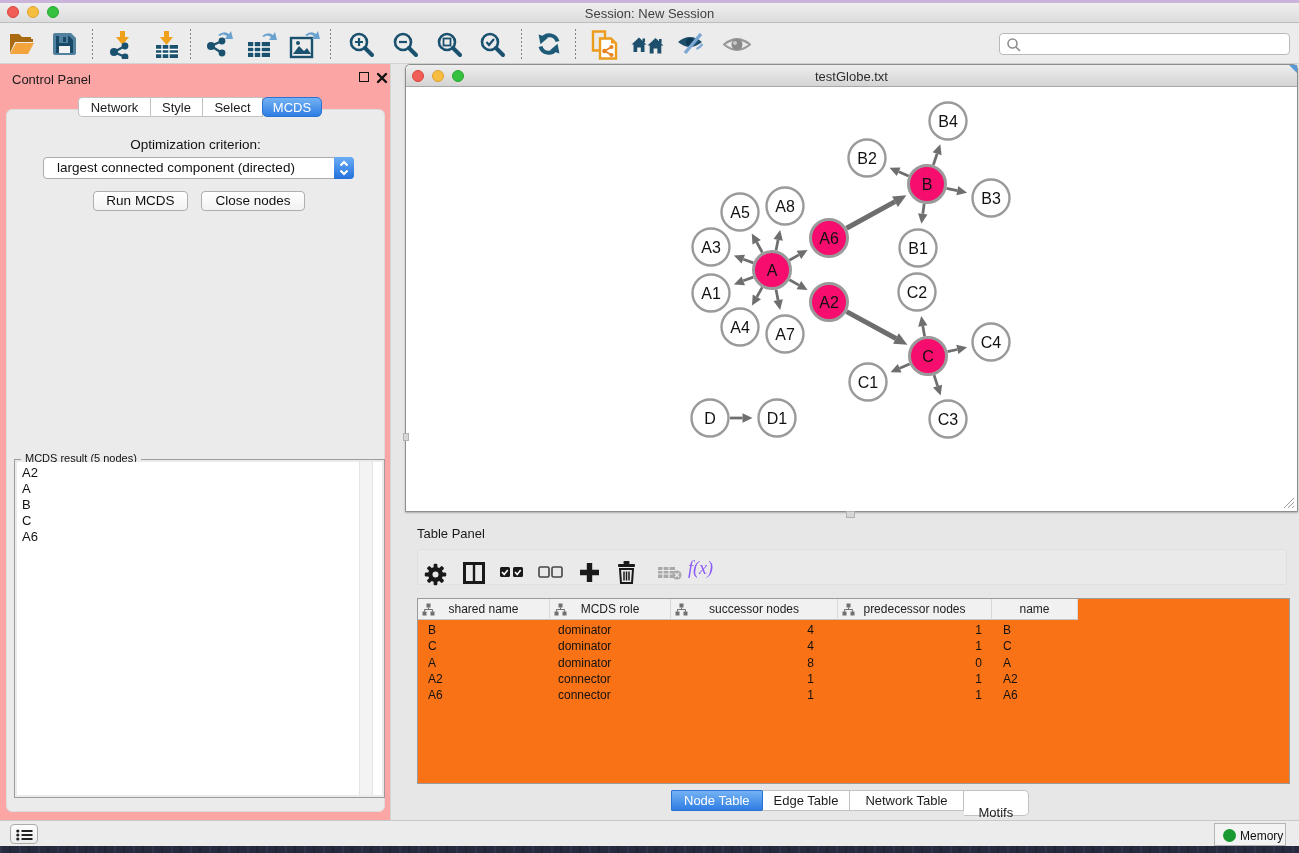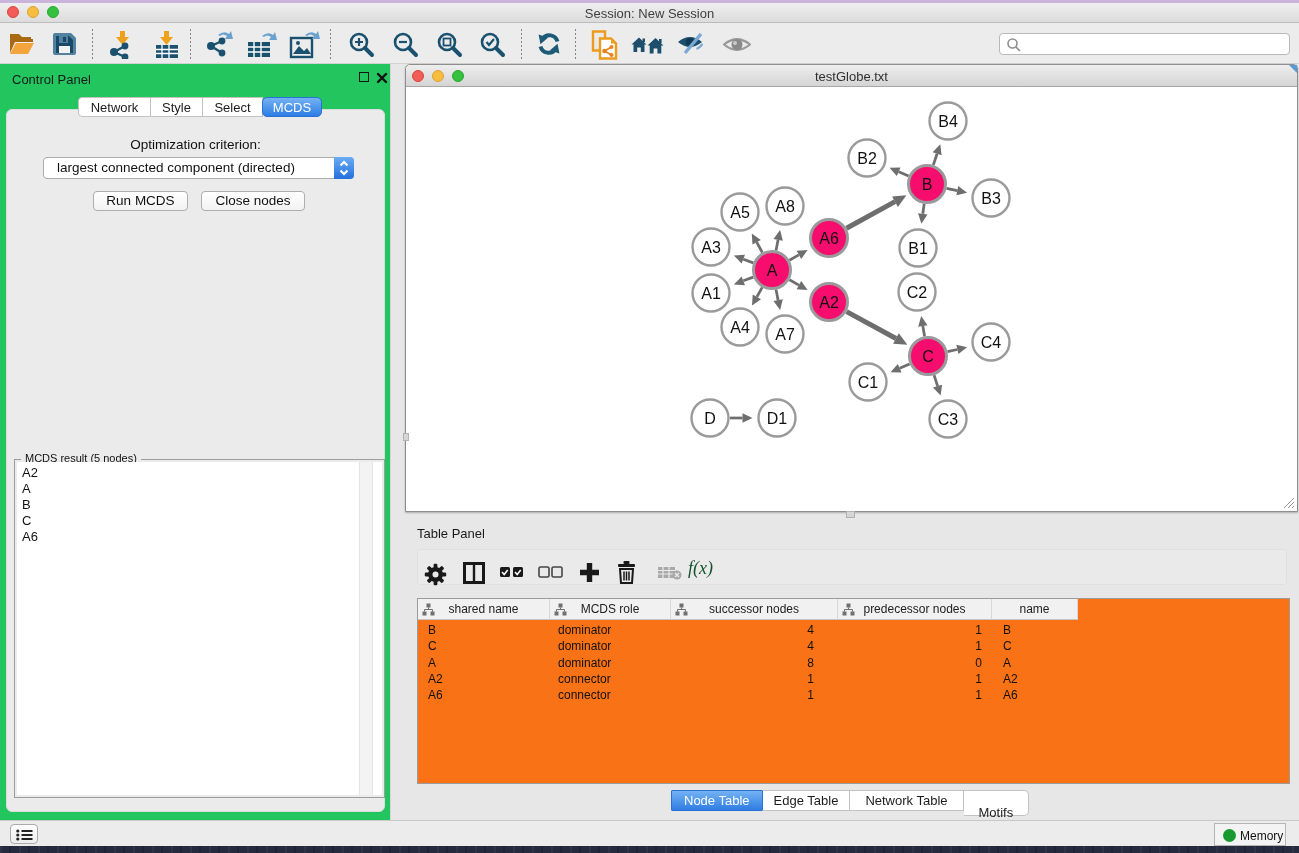--- a/index.html
+++ b/index.html
@@ -15,7 +15,7 @@
 .ticon{position:absolute;top:5px;}
 #search{position:absolute;left:999px;top:10px;width:291px;height:22px;background:#fff;border:1px solid #b9b9b9;border-radius:4px;}
 
-#cpanel{left:0;top:64px;width:391px;height:756px;background:#22c55e;border-right:1px solid #d5d5d5;}
+#cpanel{left:0;top:64px;width:391px;height:756px;background:#fca5a5;border-right:1px solid #d5d5d5;}
 #cpanel .hdr{position:absolute;left:12px;top:8px;font-size:13px;color:#1a1a1a;}
 .winbtn{position:absolute;top:9px;font-size:12px;color:#111;font-weight:bold;}
 #cp-inner{position:absolute;left:6px;top:45px;width:379px;height:703px;background:#ebebeb;border:1px solid #dcdcdc;border-radius:6px;}

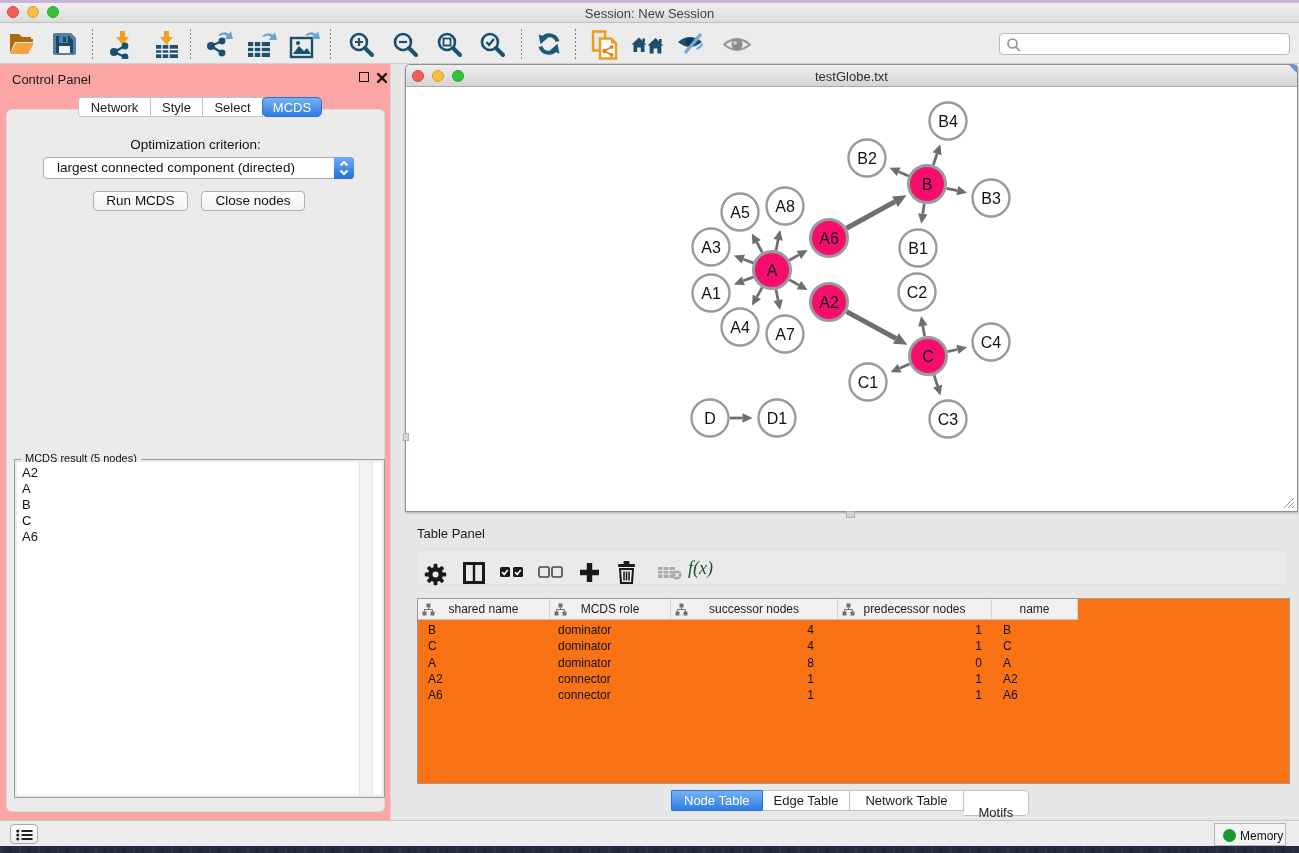--- a/index.html
+++ b/index.html
@@ -343,7 +343,7 @@
         <circle cx="20" cy="9" r="4.5" fill="#a9a9a9"></circle>
         <path d="M18 7 l4 4 M22 7 l-4 4" stroke="#eaeaea" stroke-width="1.4"></path>
       </svg>
-<span style="position:absolute;left:270px;top:8px;font-family:'Liberation Serif',serif;font-style:italic;font-size:18px;color:#14532d;">f(x)</span>
+<span style="position:absolute;left:270px;top:8px;font-family:'Liberation Serif',serif;font-style:italic;font-size:18px;color:#8b5cf6;">f(x)</span>
 </div>
 <div id="tbl">
 <div class="th" style="left:0px;width:132px;"><svg class="orgico" width="13" height="13" viewBox="0 0 13 13">

